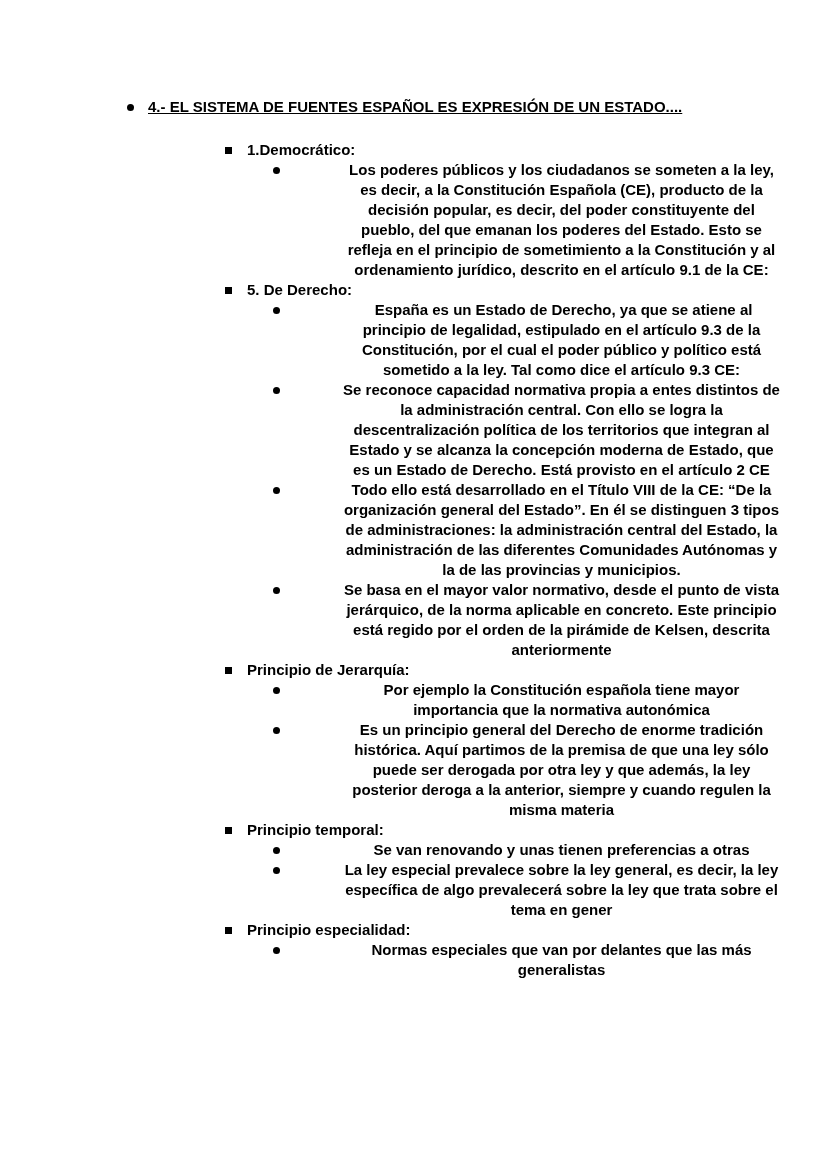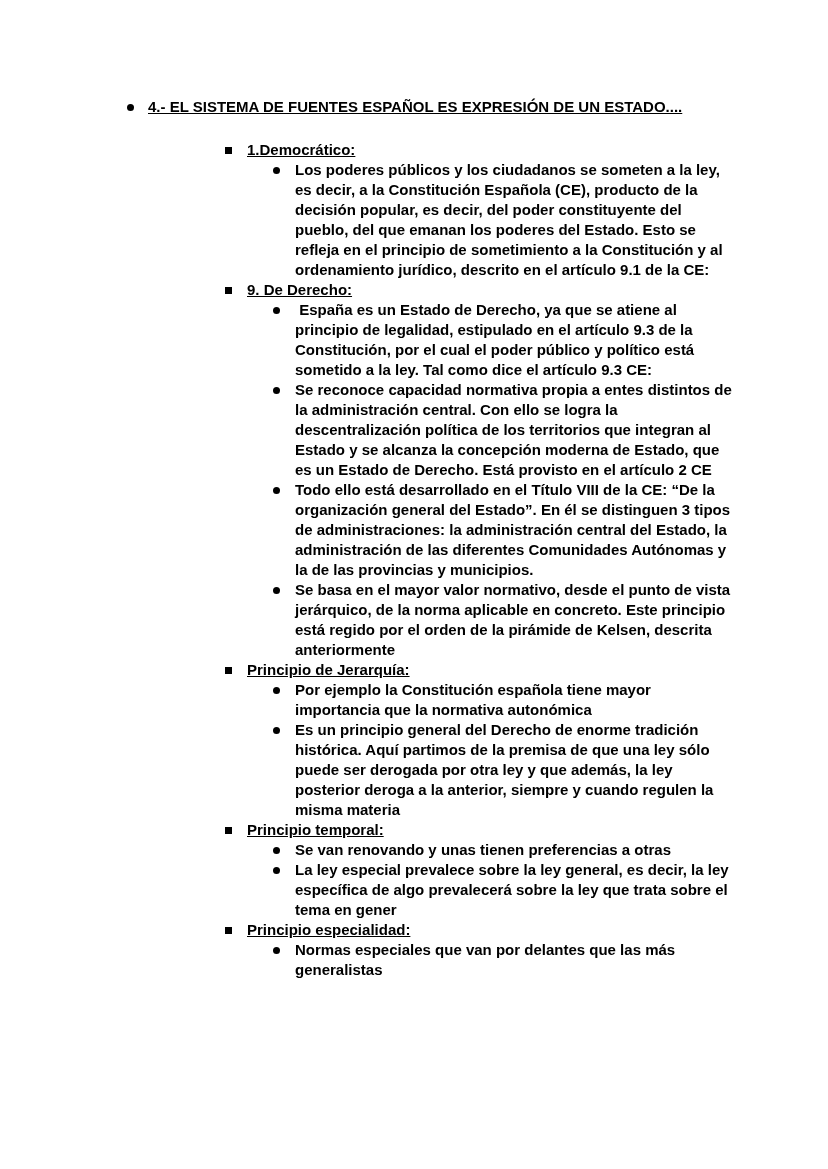--- a/index.html
+++ b/index.html
@@ -30,7 +30,7 @@
   }
   .lvl1 .text { padding-left: 148px; }
   .lvl2 .text { padding-left: 200px; }
-  .lvl3 .text { padding-left: 247px; text-decoration: underline; }
+  .lvl3 .text { padding-left: 247px; }
   .lvl4 .text { padding-left: 295px; }
   .marker {
     position: absolute;

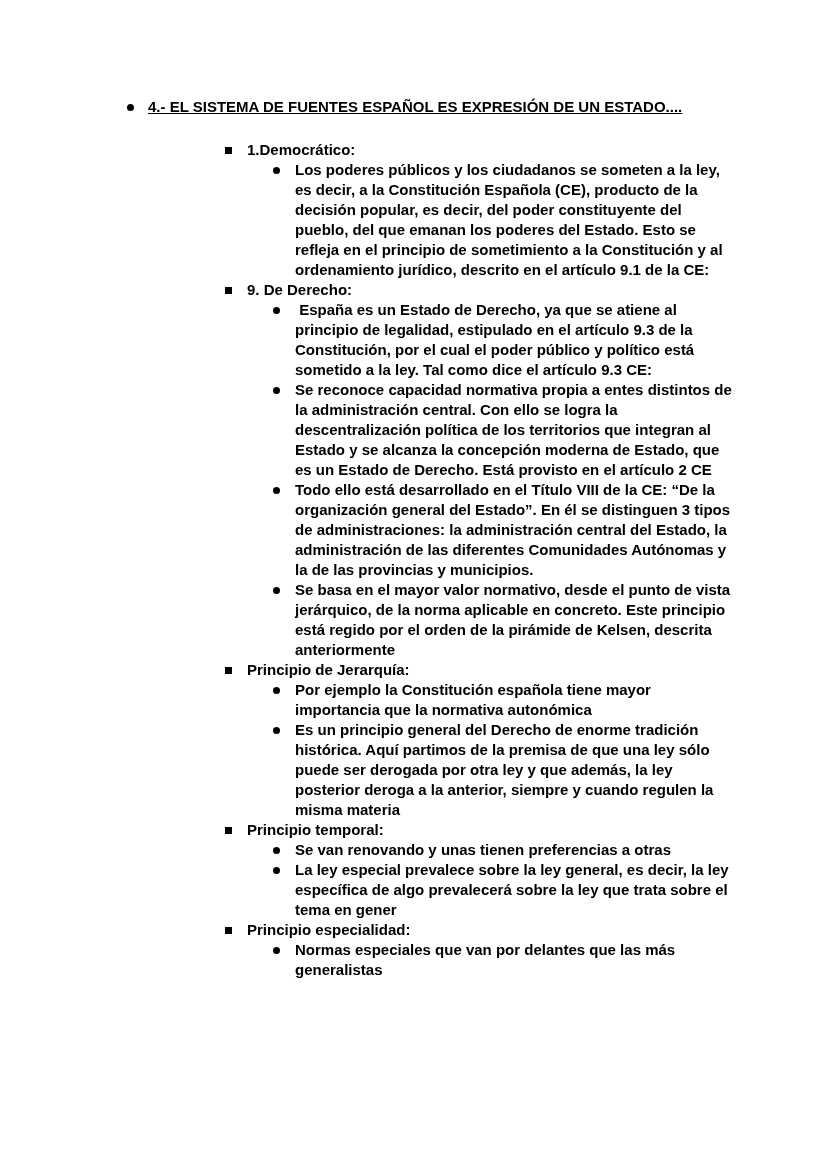--- a/index.html
+++ b/index.html
@@ -31,7 +31,7 @@
   .lvl1 .text { padding-left: 148px; }
   .lvl2 .text { padding-left: 200px; }
   .lvl3 .text { padding-left: 247px; }
-  .lvl4 .text { padding-left: 295px; }
+  .lvl4 .text { padding-left: 295px; text-align: center; }
   .marker {
     position: absolute;
     display: block;

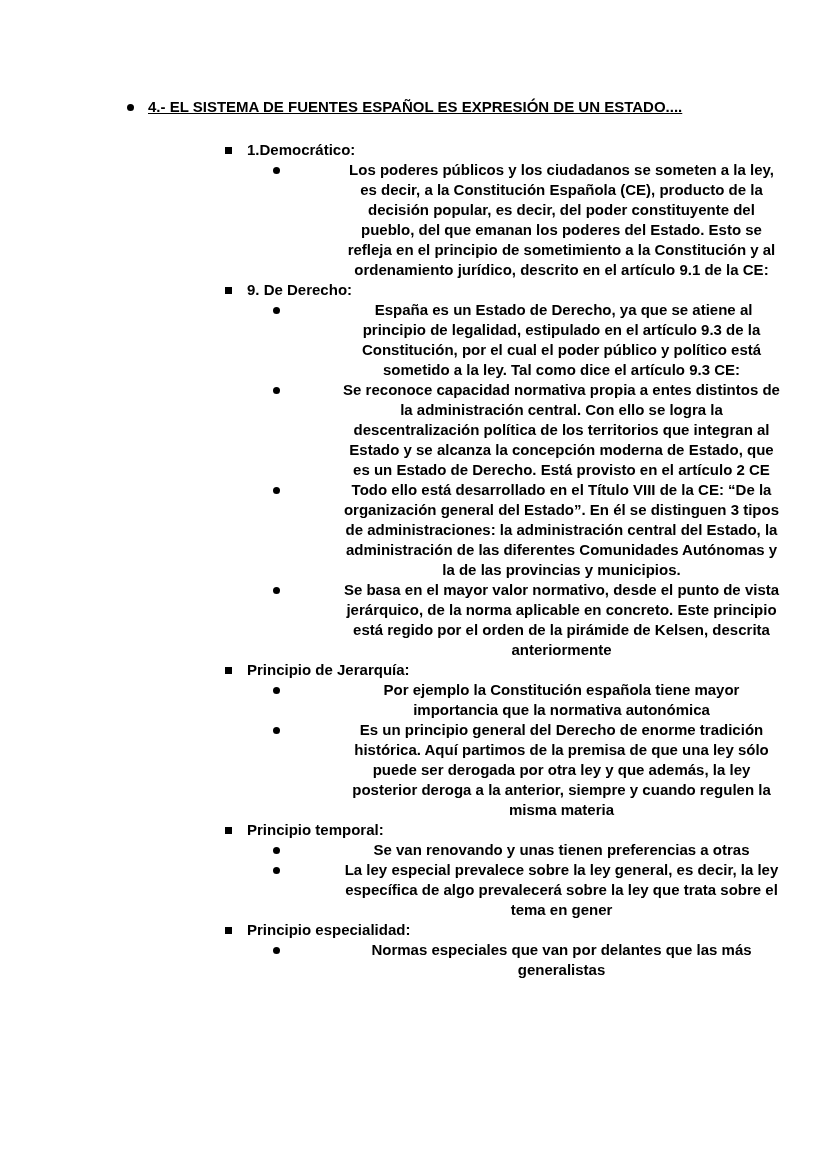--- a/index.html
+++ b/index.html
@@ -86,7 +86,7 @@
       </div>
       <div class="item lvl3">
         <span class="marker square"></span>
-        <span class="text">9. De Derecho:</span>
+        <span class="text">5. De Derecho:</span>
       </div>
       <div class="item lvl4">
         <span class="marker disc"></span>

